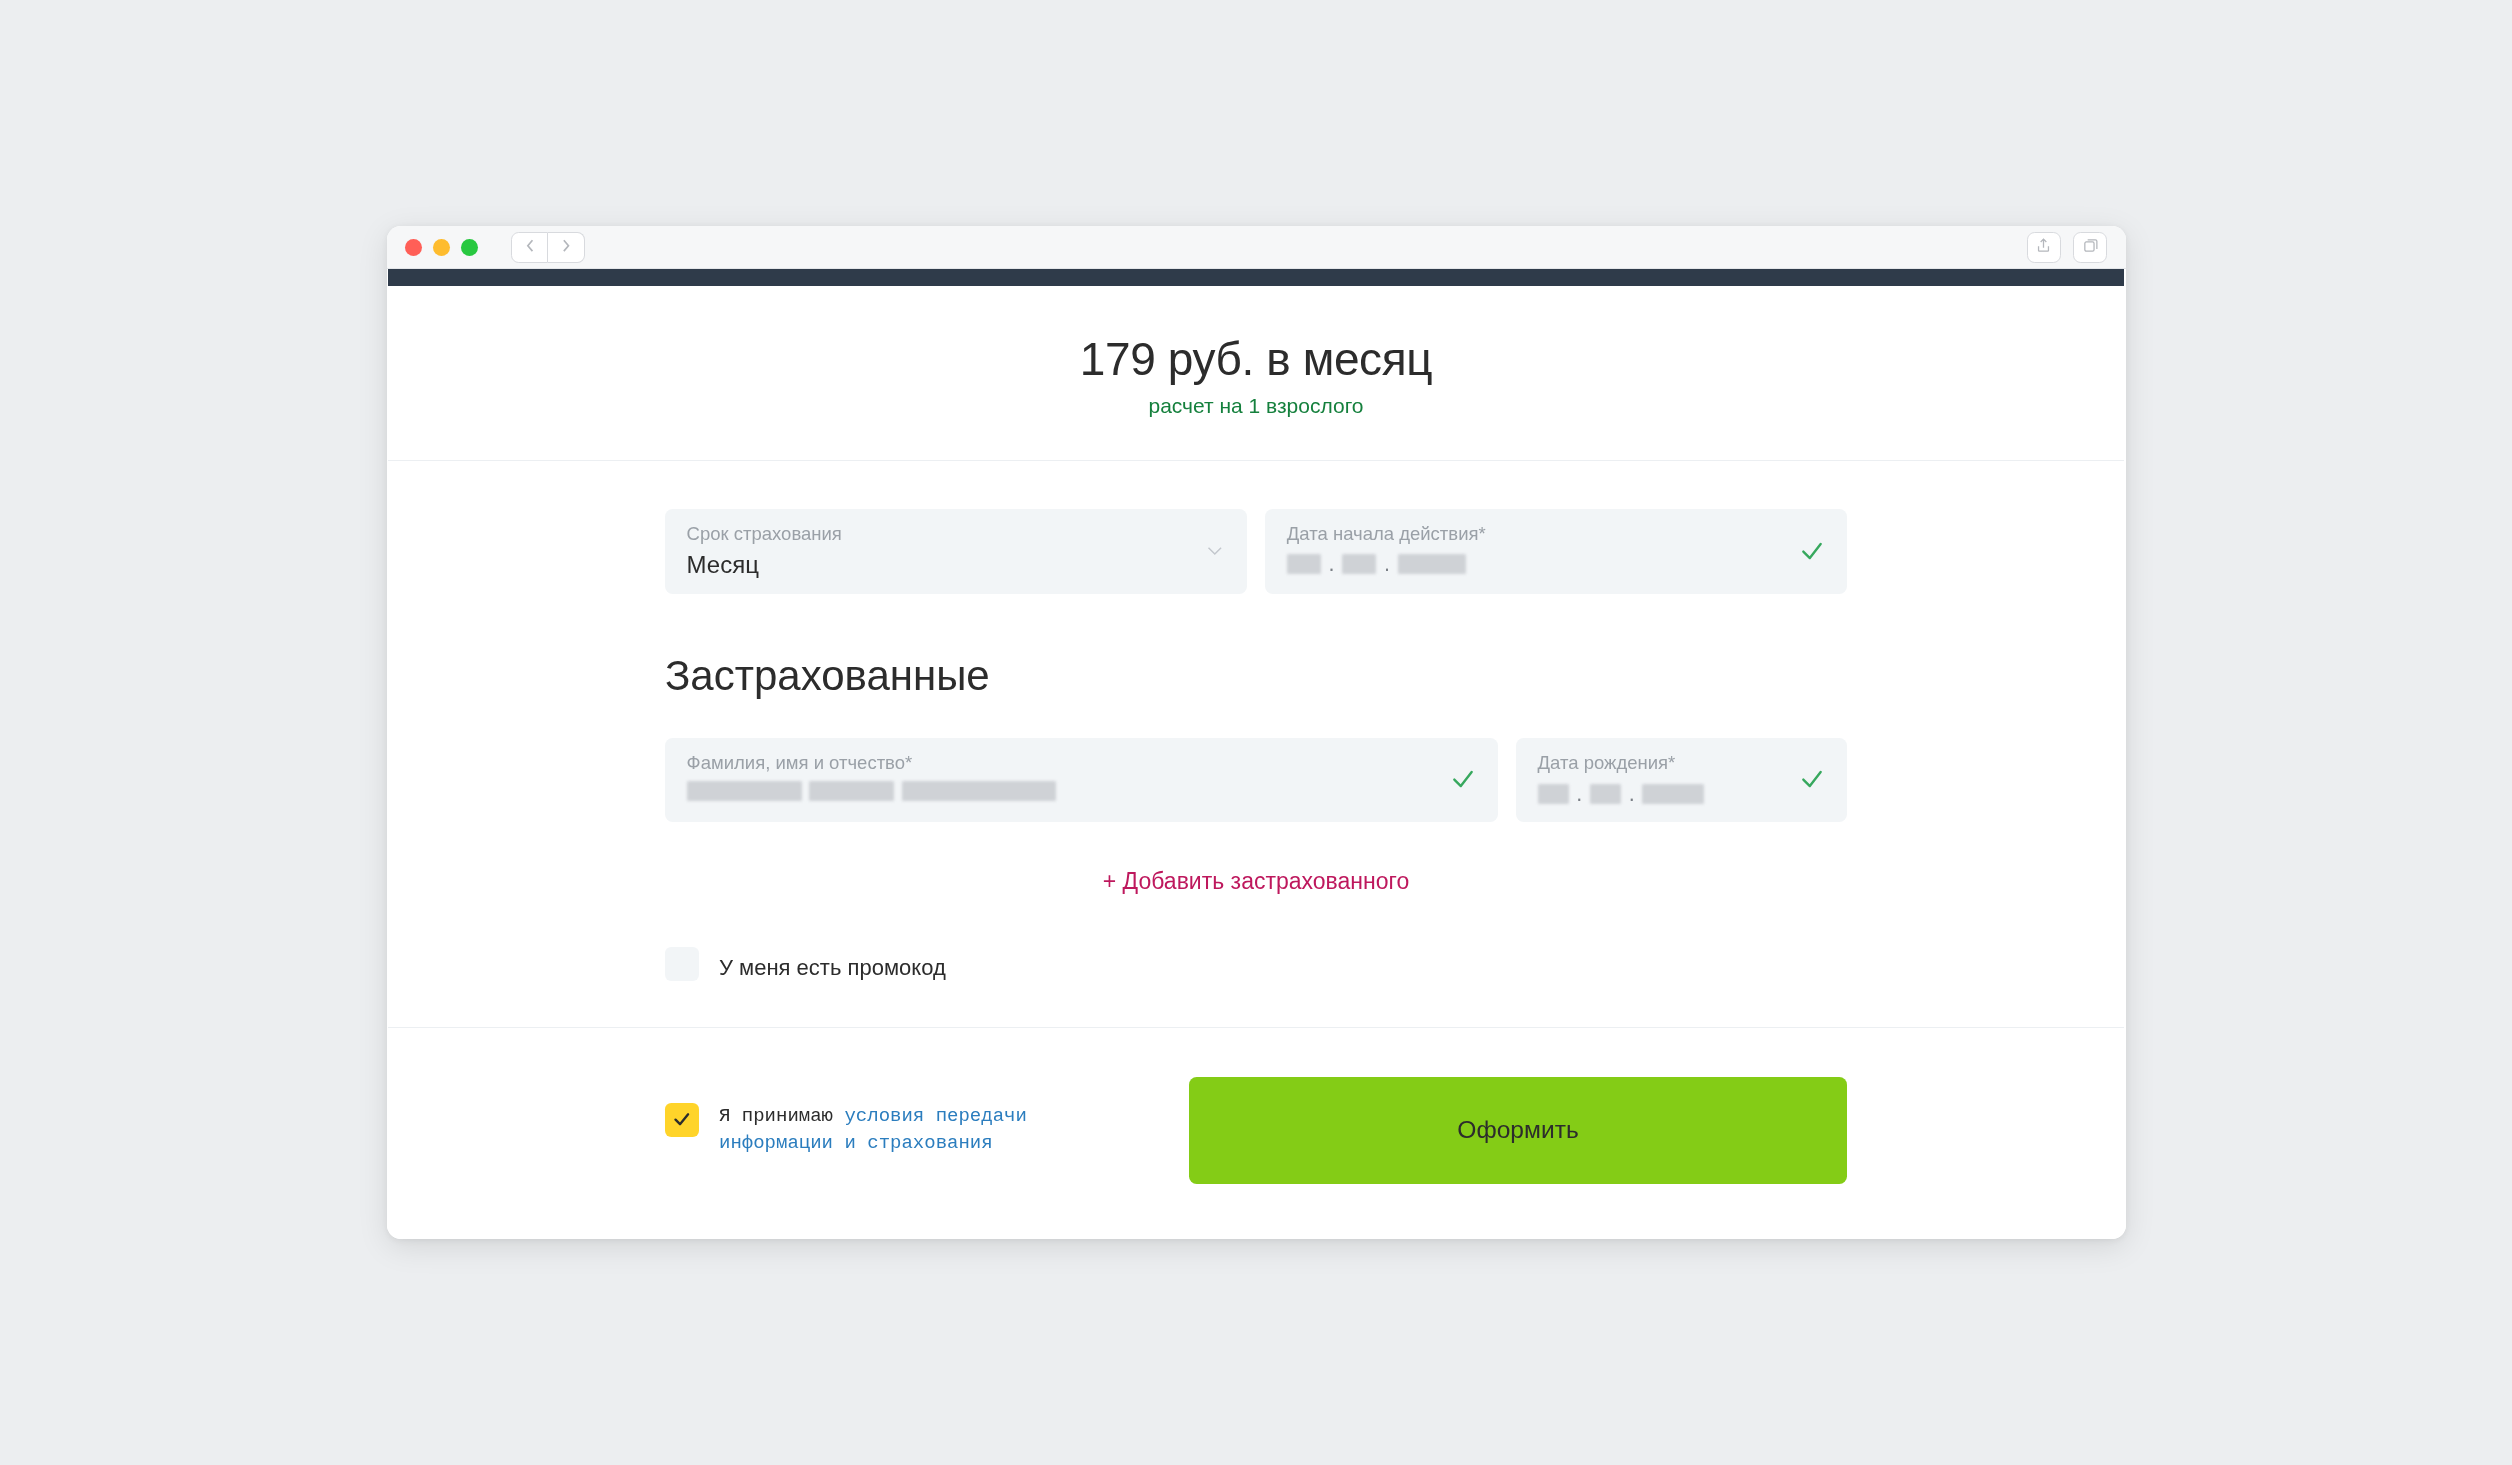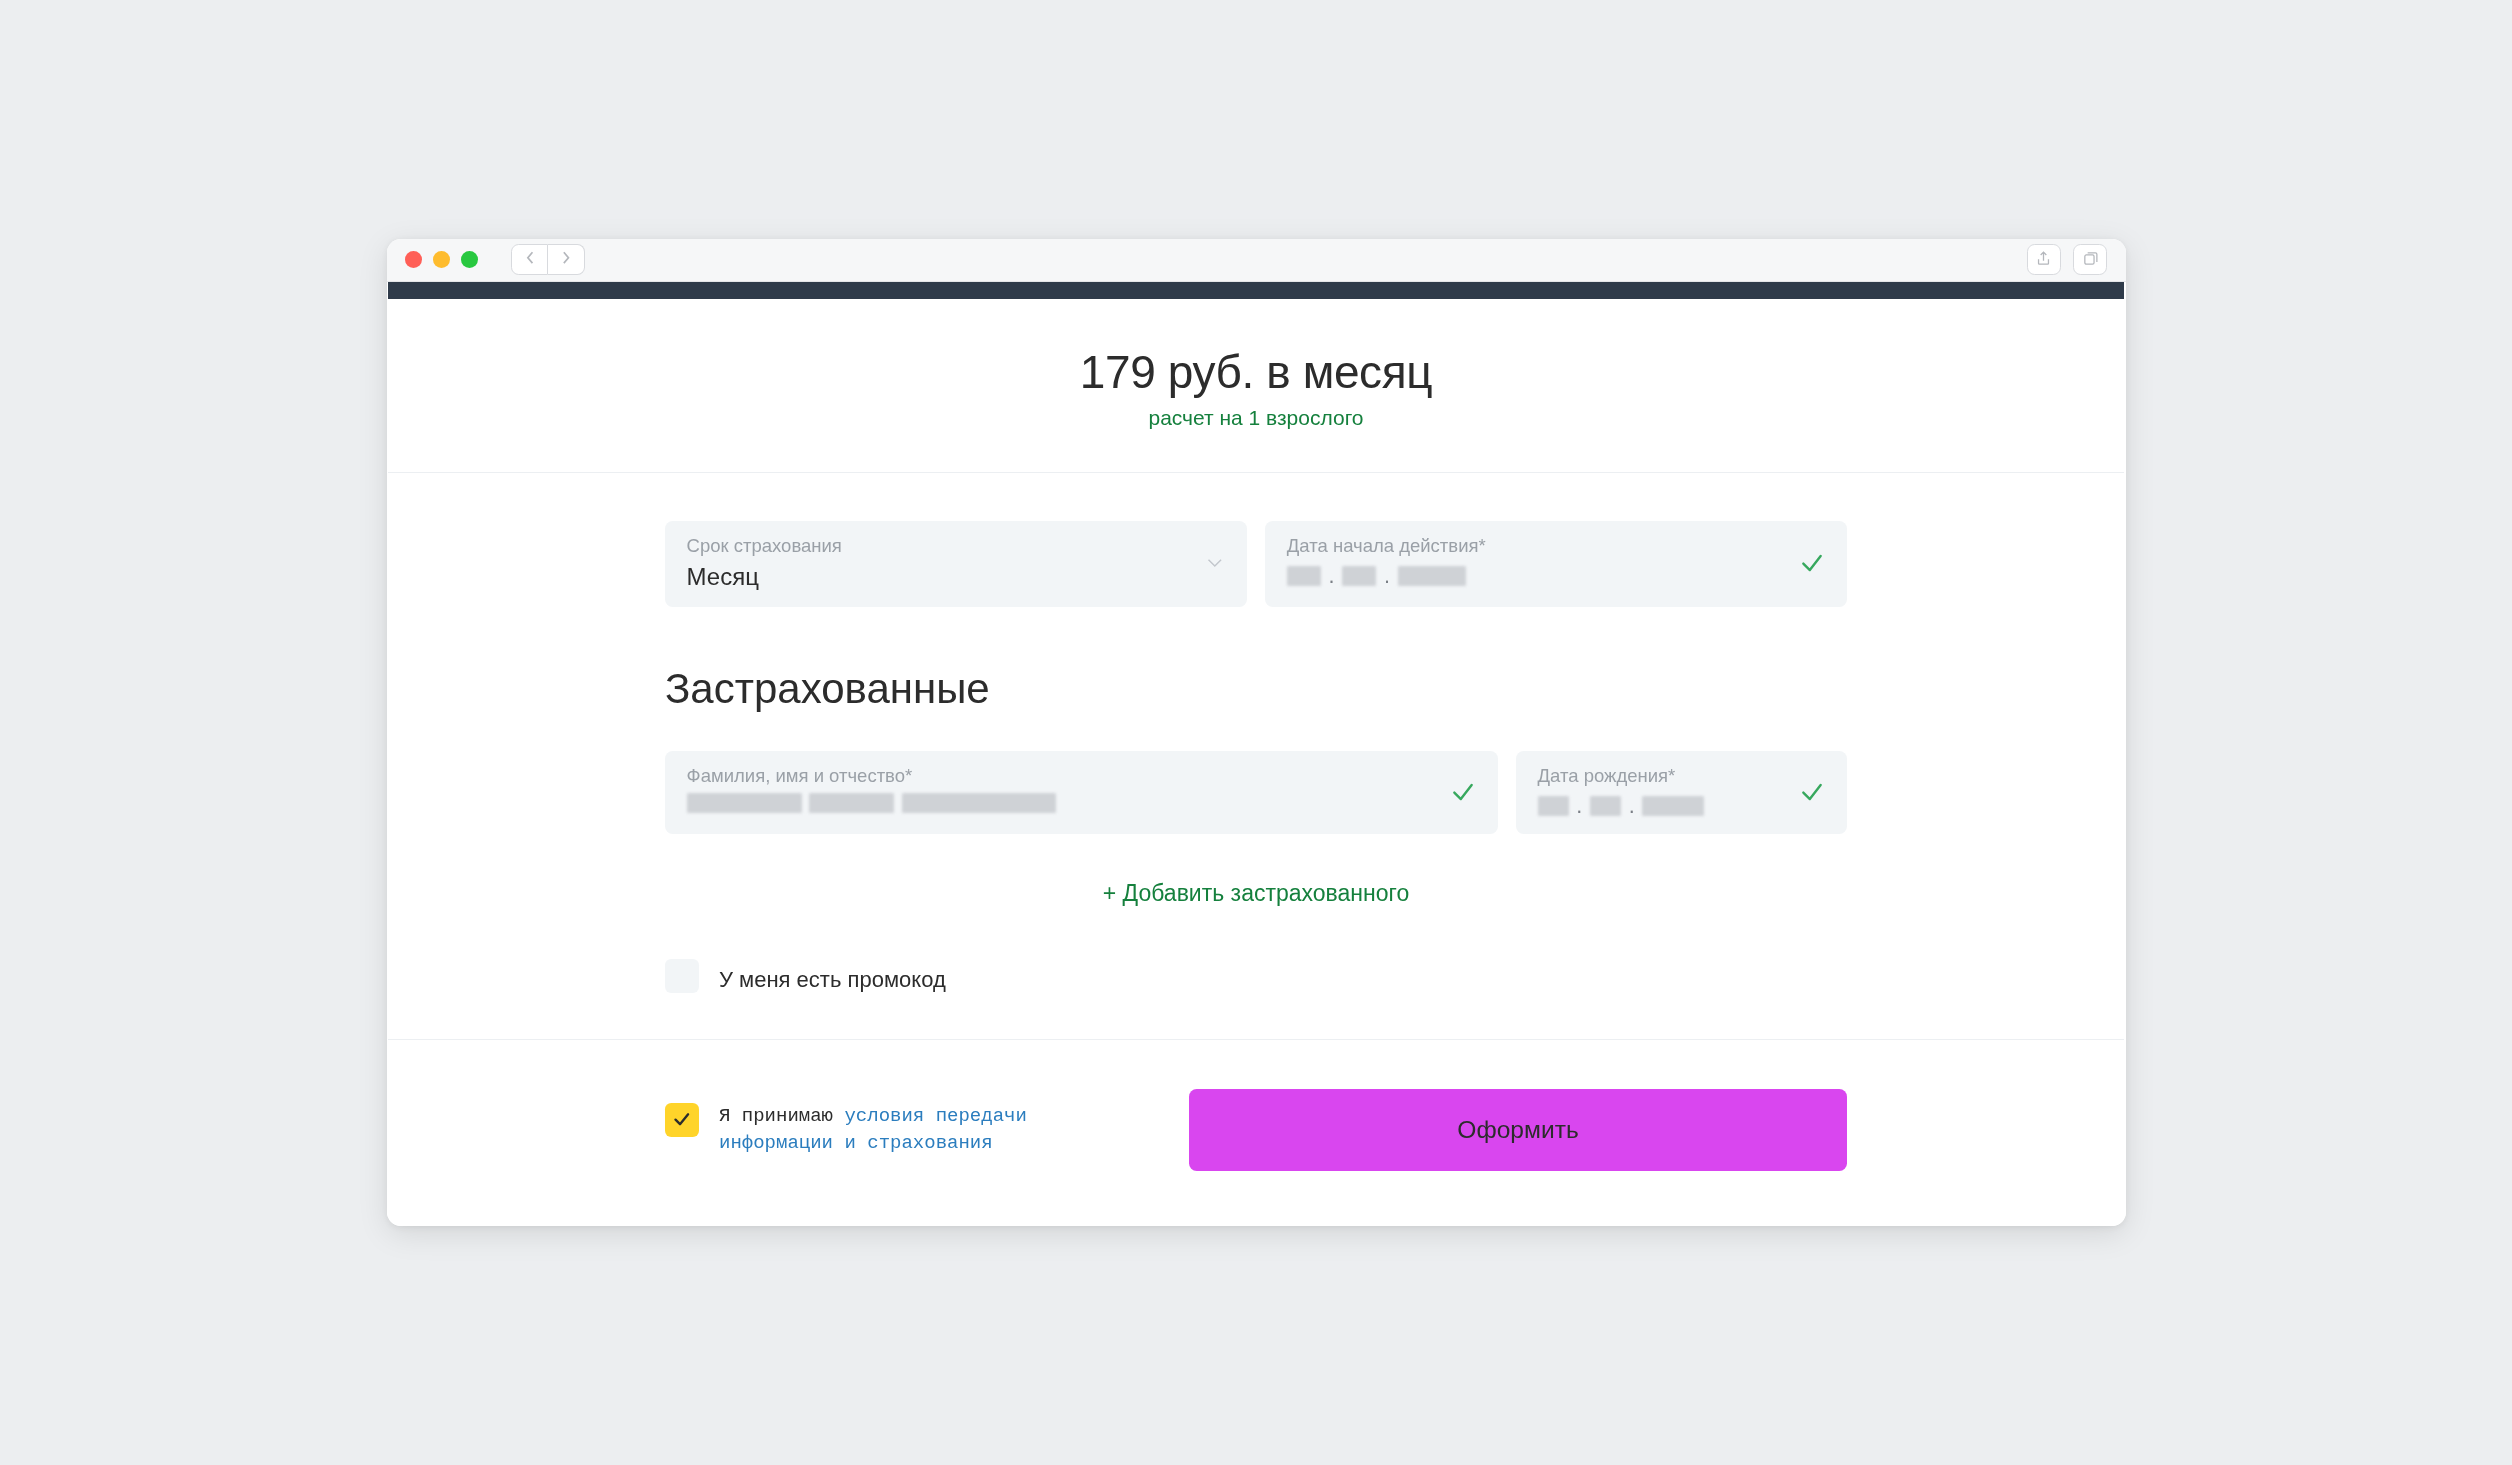--- a/index.html
+++ b/index.html
@@ -123,7 +123,7 @@
     }
     .add-link a {
       font-size: 23px;
-      color: #15803d;
+      color: #be185d;
       font-weight: 300;
       text-decoration: none;
     }

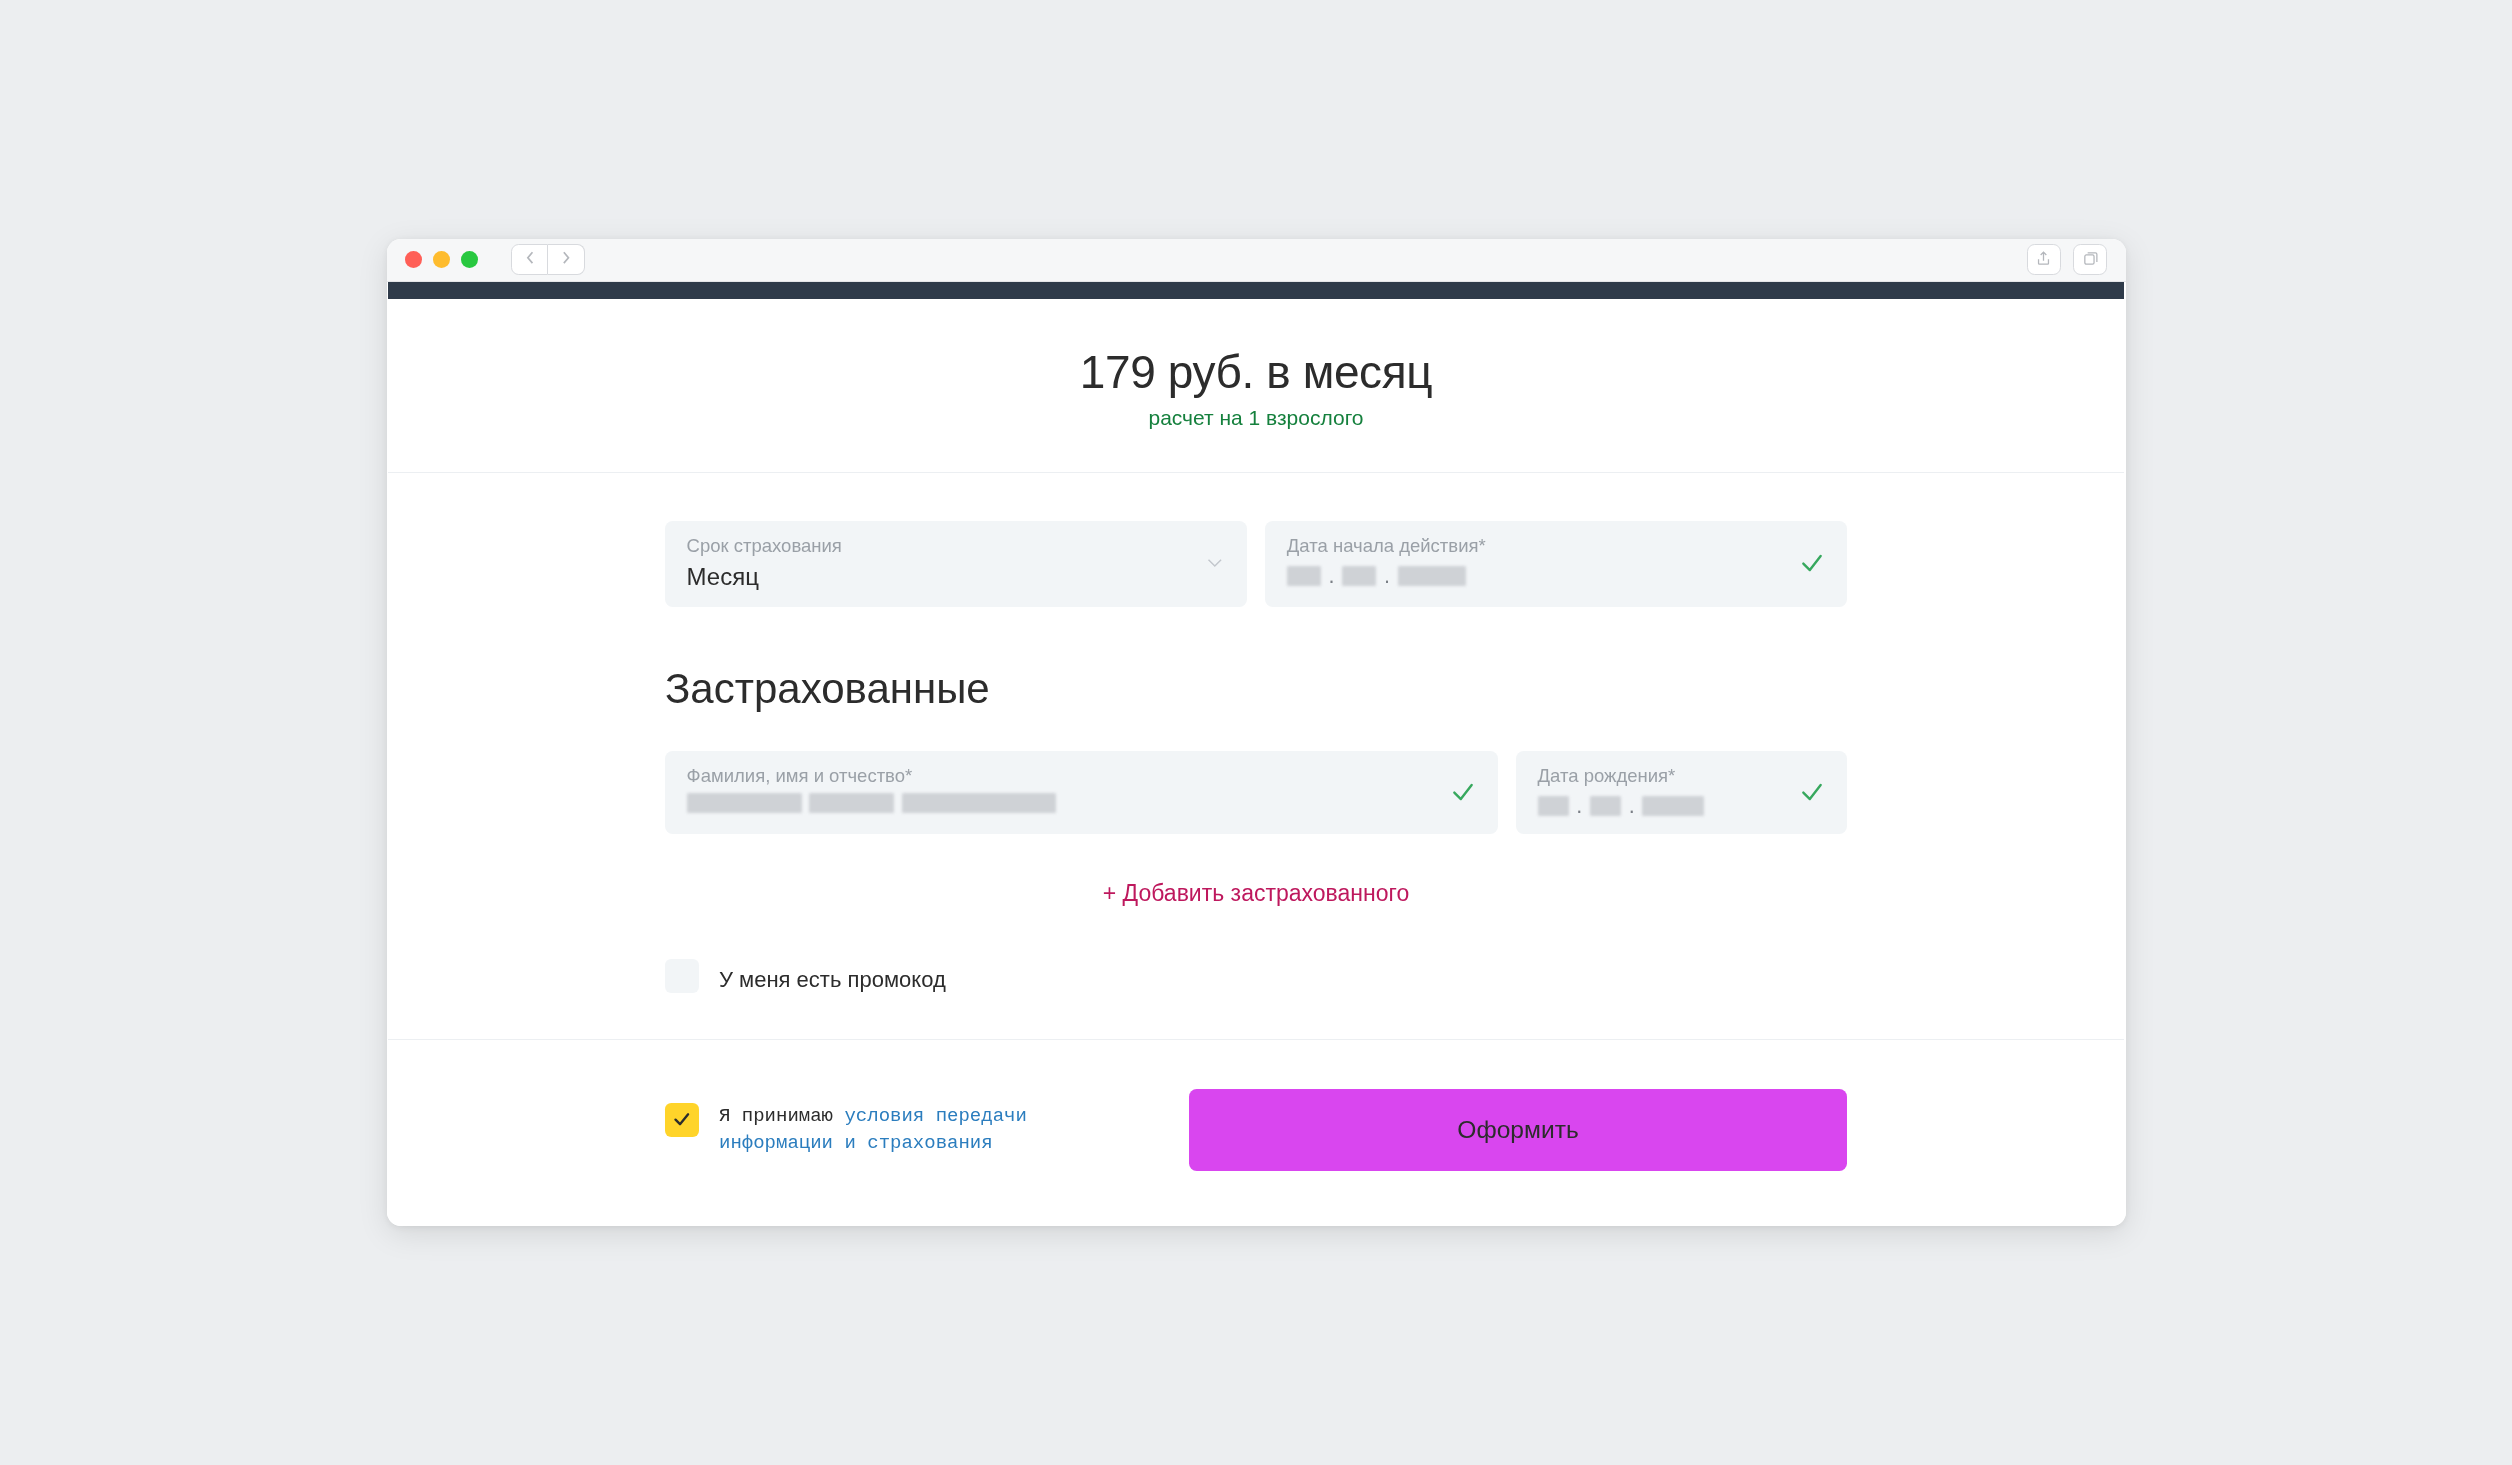--- a/index.html
+++ b/index.html
@@ -158,8 +158,8 @@
 
     .submit-btn {
       flex: 1;
-      height: 82px;
-      background: #d946ef;
+      height: 107px;
+      background: #84cc16;
       border: none;
       border-radius: 7.7px;
       font-size: 24.6px;

